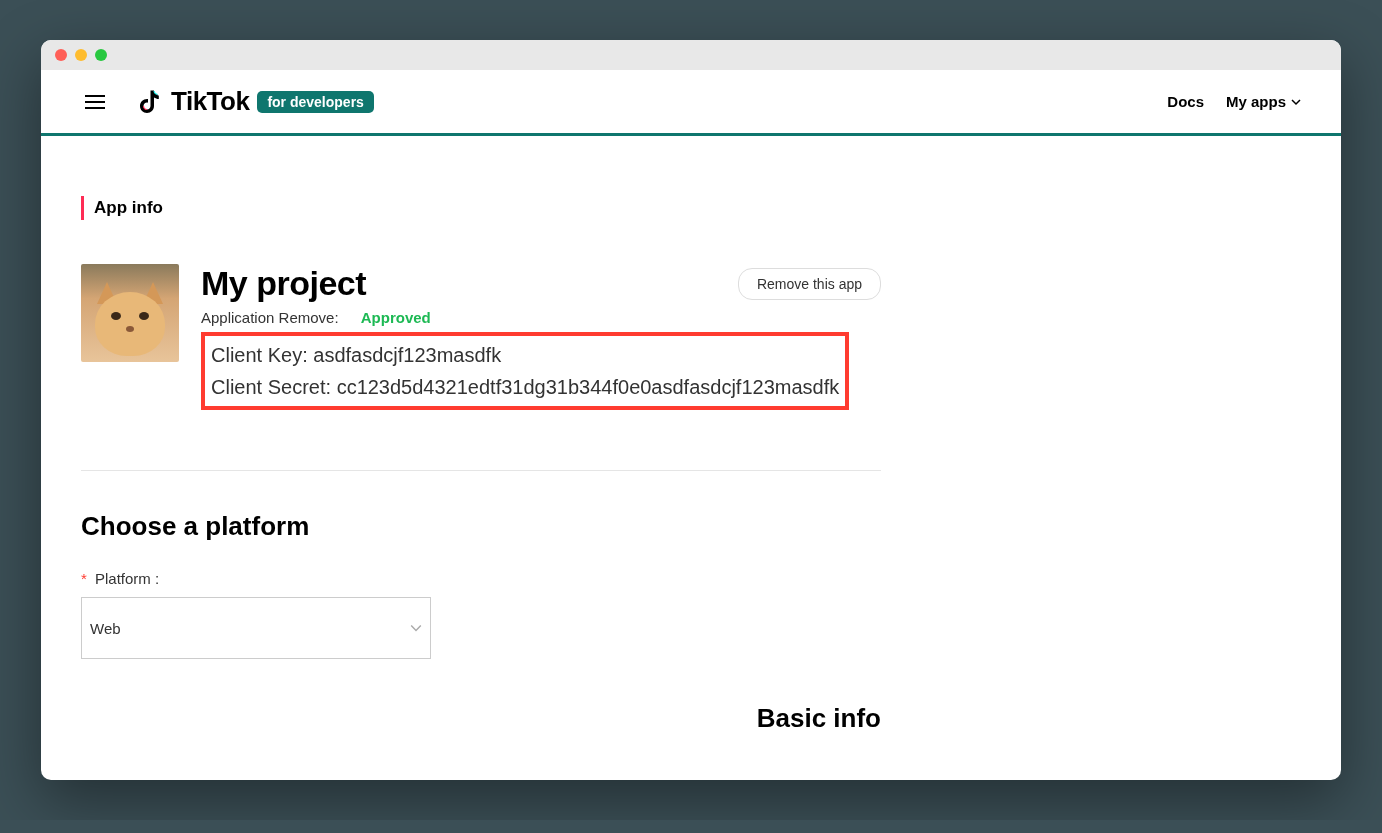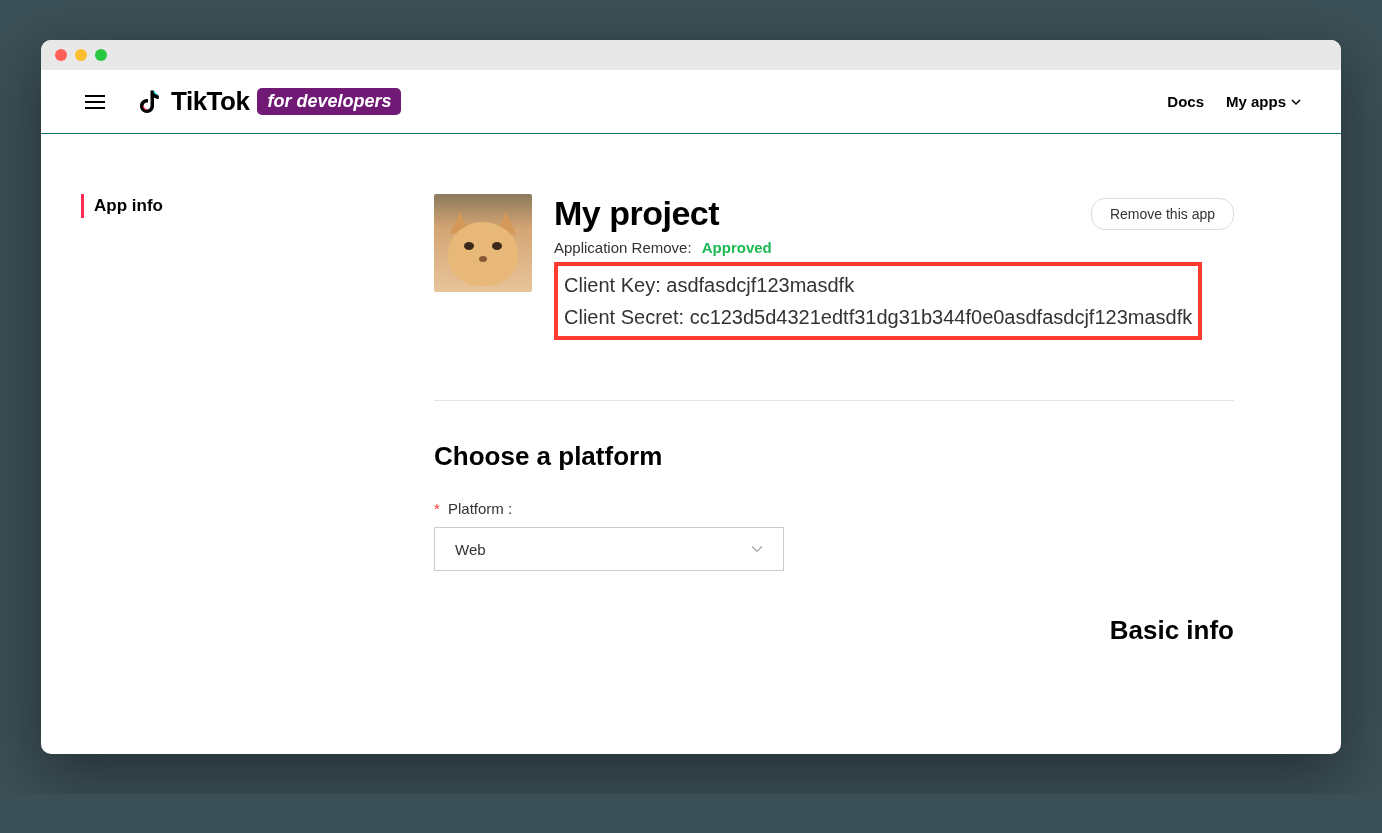--- a/index.html
+++ b/index.html
@@ -33,7 +33,7 @@
       align-items: center;
       justify-content: space-between;
       padding: 16px 40px;
-      border-bottom: 1px solid #0f766e;
+      border-bottom: 3px solid #0f766e;
     }
     .header-left { display: flex; align-items: center; gap: 28px; }
     .hamburger {

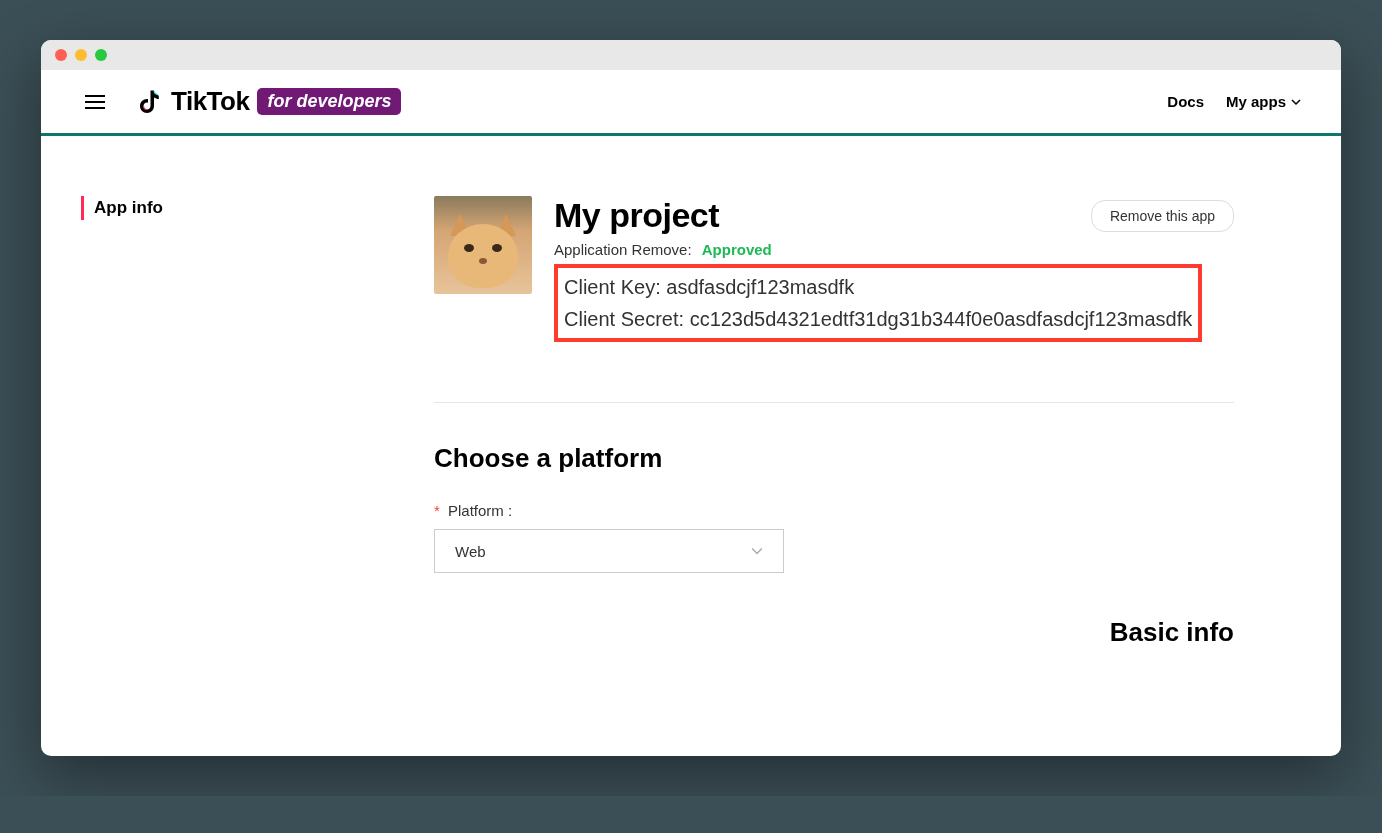--- a/index.html
+++ b/index.html
@@ -44,8 +44,8 @@
     .logo { display: flex; align-items: center; gap: 8px; }
     .logo-text { font-size: 26px; font-weight: 800; letter-spacing: -0.5px; }
     .logo-badge {
-      background: #701a75; color: #fff; padding: 3px 10px;
-      border-radius: 5px; font-size: 18px; font-weight: 700; font-style: italic;
+      background: #0f766e; color: #fff; padding: 3px 10px;
+      border-radius: 5px; font-size: 14px; font-weight: 700;
     }
     .tiktok-icon {
       width: 26px; height: 28px; position: relative;

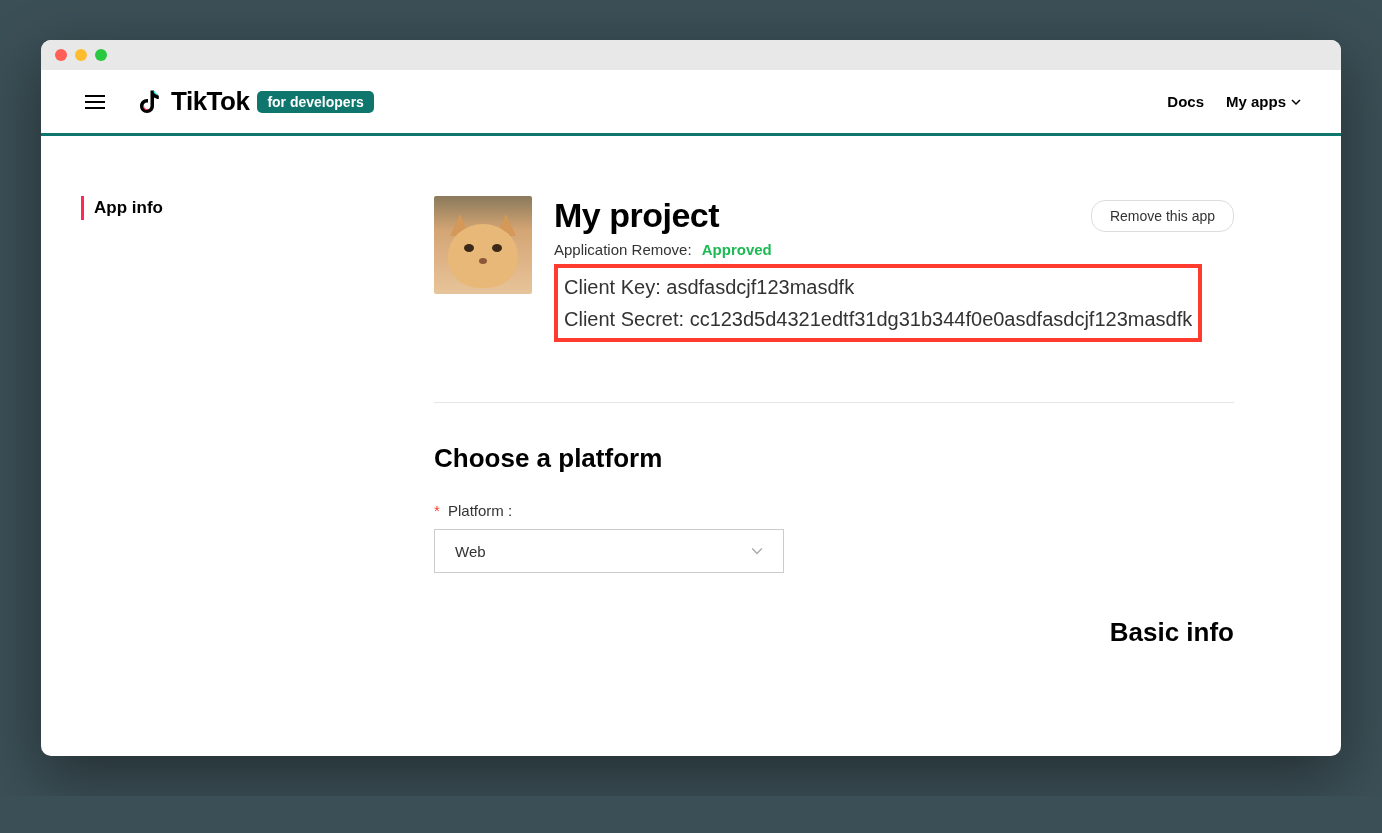--- a/index.html
+++ b/index.html
@@ -57,8 +57,9 @@
     .content {
       display: flex;
       padding: 60px 40px 40px;
-      gap: 93px;
+      gap: 44px;
       min-height: 620px;
+      flex-direction: column;
     }
     .sidebar { width: 260px; flex-shrink: 0; }
     .sidebar-item {

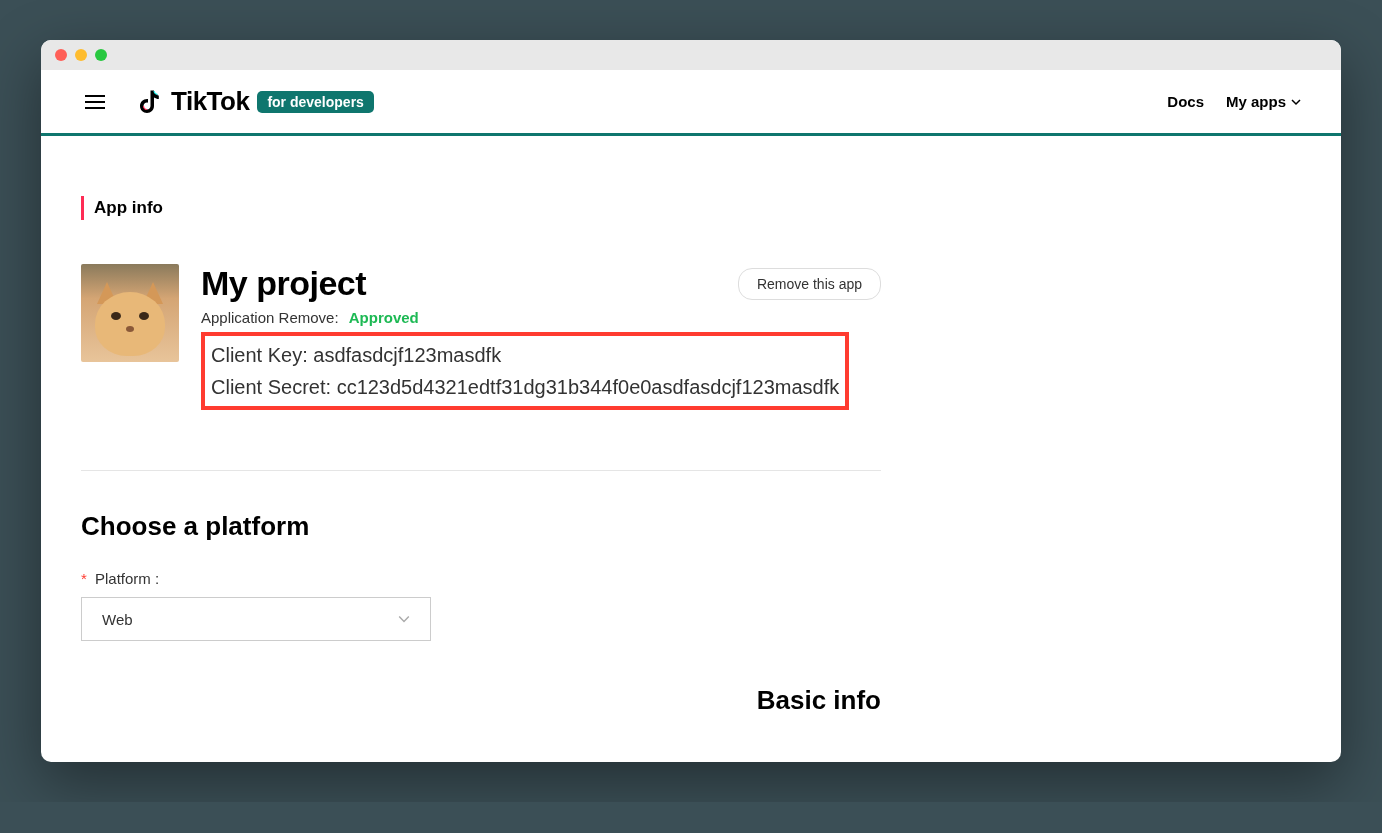--- a/index.html
+++ b/index.html
@@ -107,7 +107,7 @@
     .app-info { flex: 1; }
     .app-title { font-size: 34px; font-weight: 800; color: #000; letter-spacing: -0.5px; margin-bottom: 6px; }
     .status-row { font-size: 15px; color: #333; margin-bottom: 4px; }
-    .status-approved { color: #1db954; font-weight: 700; margin-left: 6px; }
+    .status-approved { color: #1db954; font-weight: 700; margin-left: 18px; }
     .highlight-box {
       border: 4px solid #ff3b30;
       padding: 3px 6px;

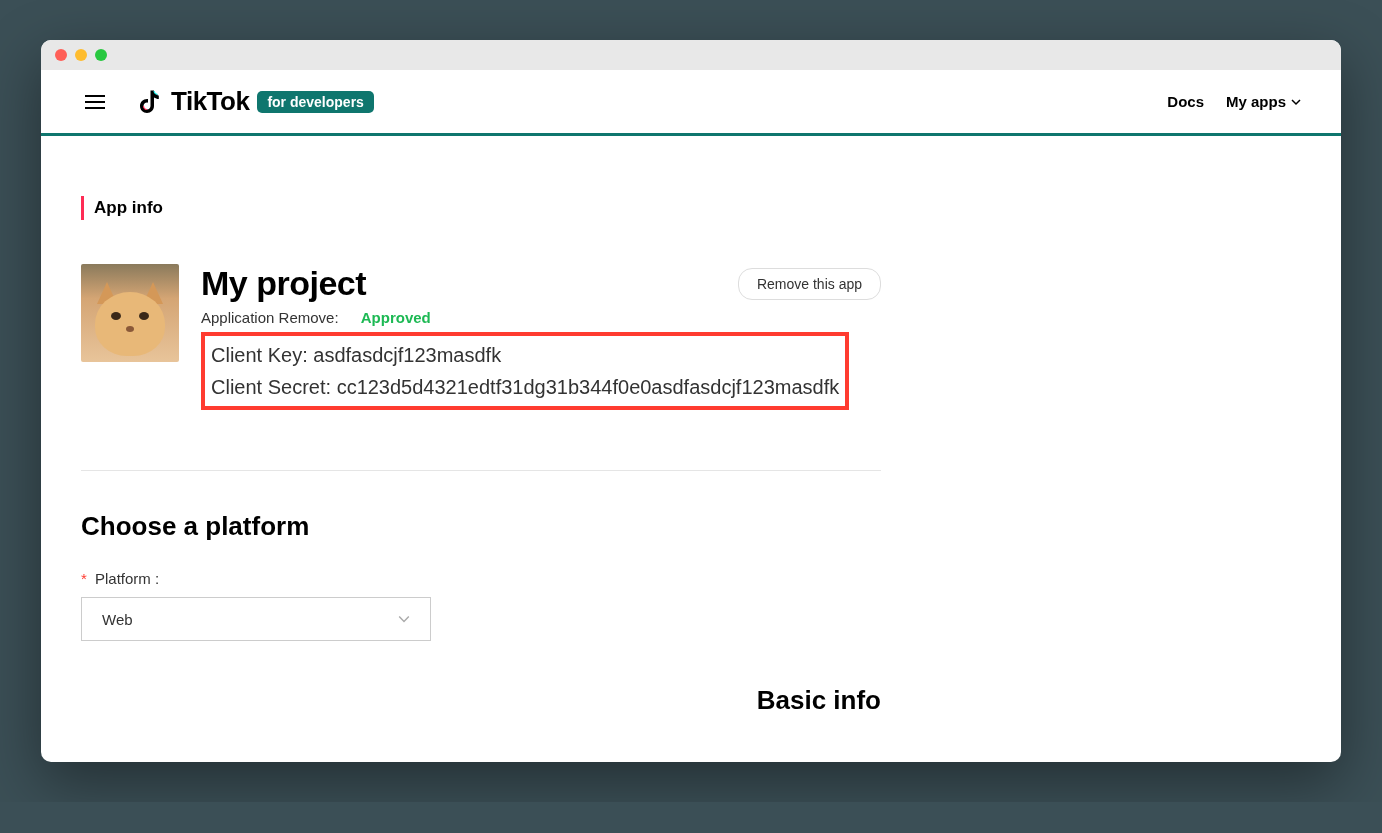--- a/index.html
+++ b/index.html
@@ -126,9 +126,9 @@
     .field-label { font-size: 15px; margin-bottom: 10px; color: #333; margin-top: 7px; }
     .required { color: #ff3b30; margin-right: 4px; }
     .select {
-      width: 350px; height: 44px; border: 1px solid #ccc;
+      width: 350px; height: 62px; border: 1px solid #ccc;
       display: flex; align-items: center; justify-content: space-between;
-      padding: 0 20px; font-size: 15px; color: #333; cursor: pointer;
+      padding: 0 8px; font-size: 15px; color: #333; cursor: pointer;
       background: #fff;
     }
     .select-chevron { color: #aaa; }

